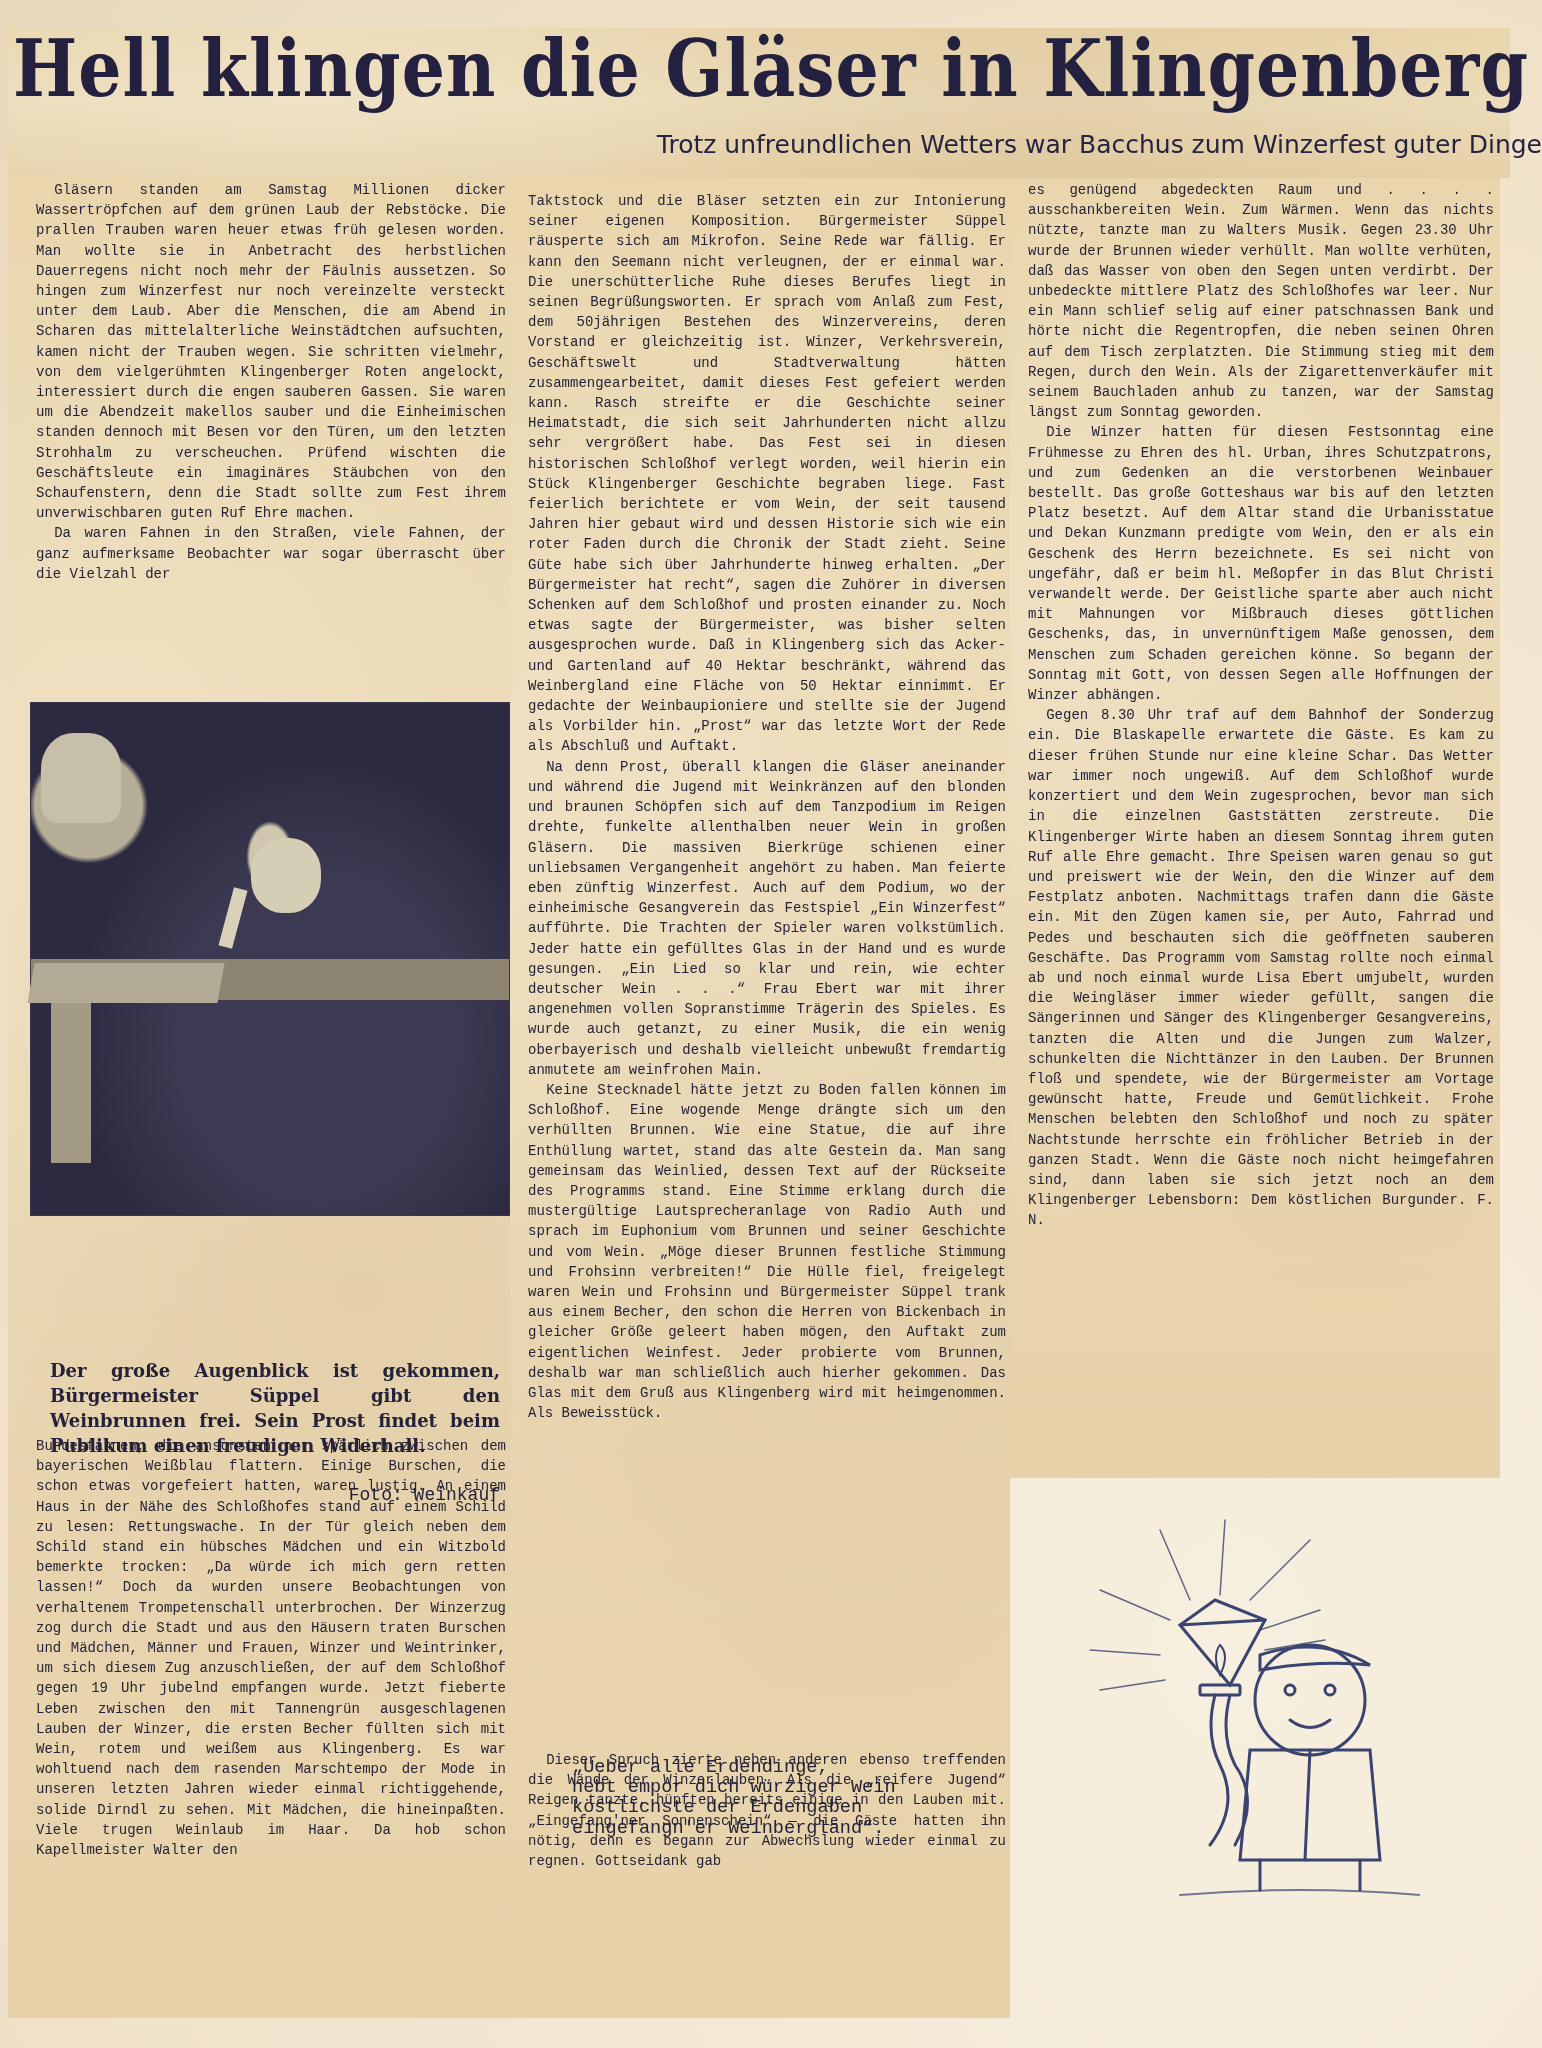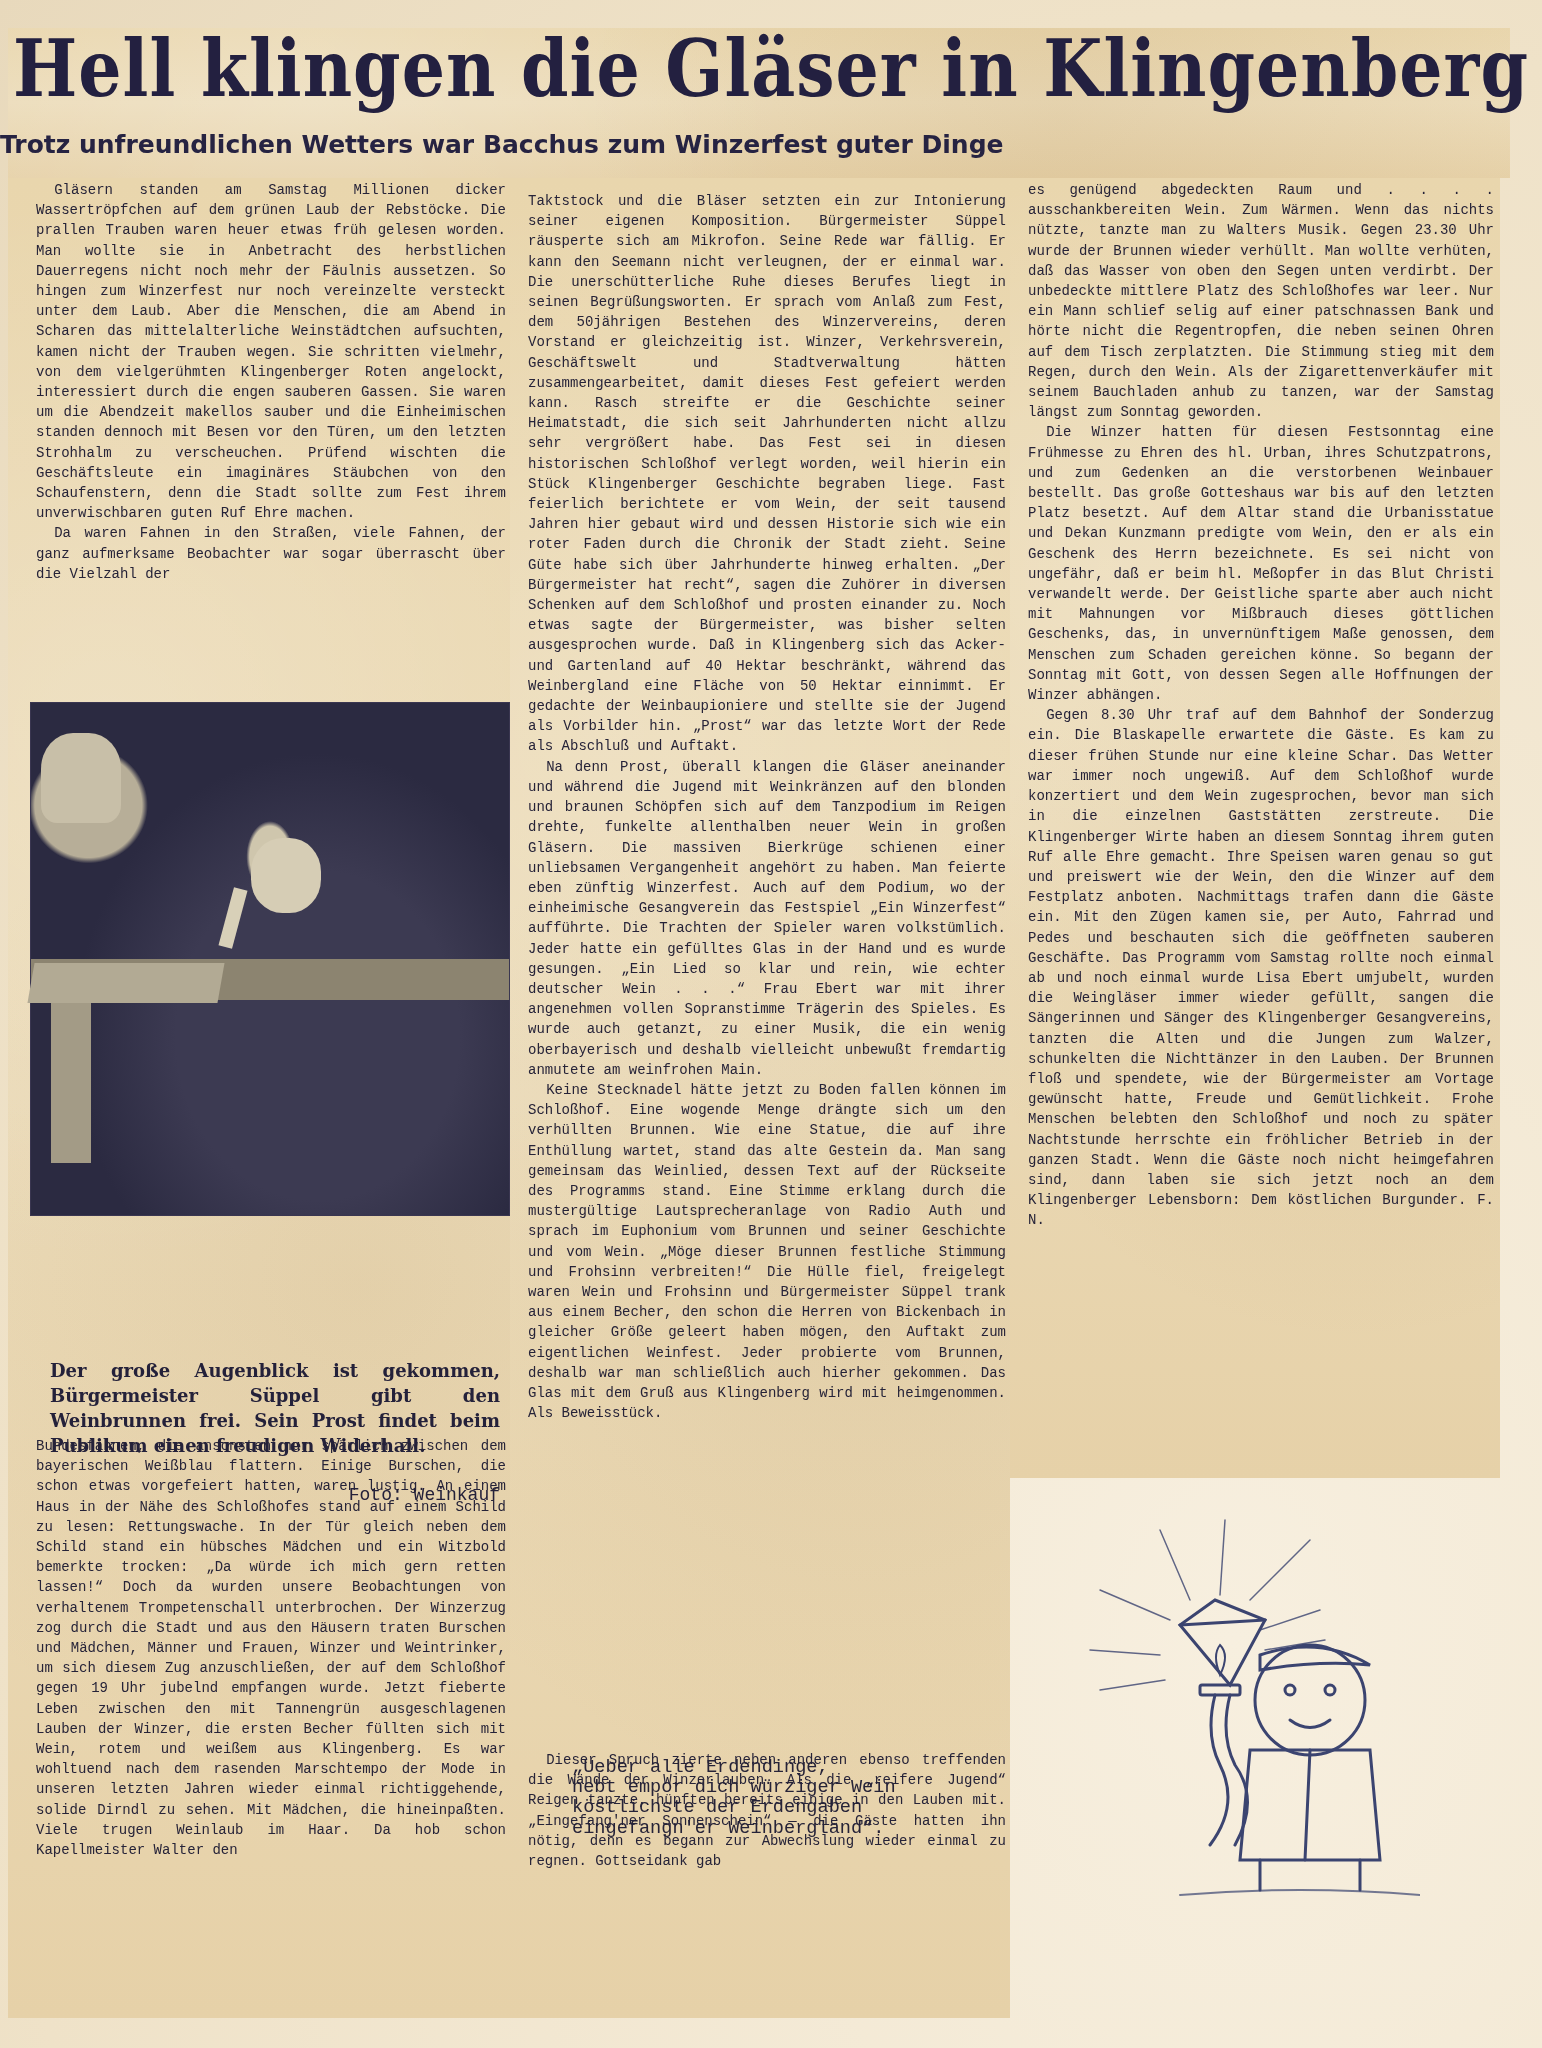--- a/index.html
+++ b/index.html
@@ -28,8 +28,8 @@
     font-size:68px; letter-spacing:1px; color:#232040; transform:scaleY(1.15);
   }
   .subhead {
-    position:absolute; left:0; top:130px; width:1542px; text-align:left;
-    font-family:"DejaVu Sans", sans-serif; font-weight:bold;
+    position:absolute; left:0; top:130px; width:1542px; text-align:right;
+    font-family:"DejaVu Sans", sans-serif; font-weight:normal;
     font-size:25px; color:#262342;
   }
   .col {

